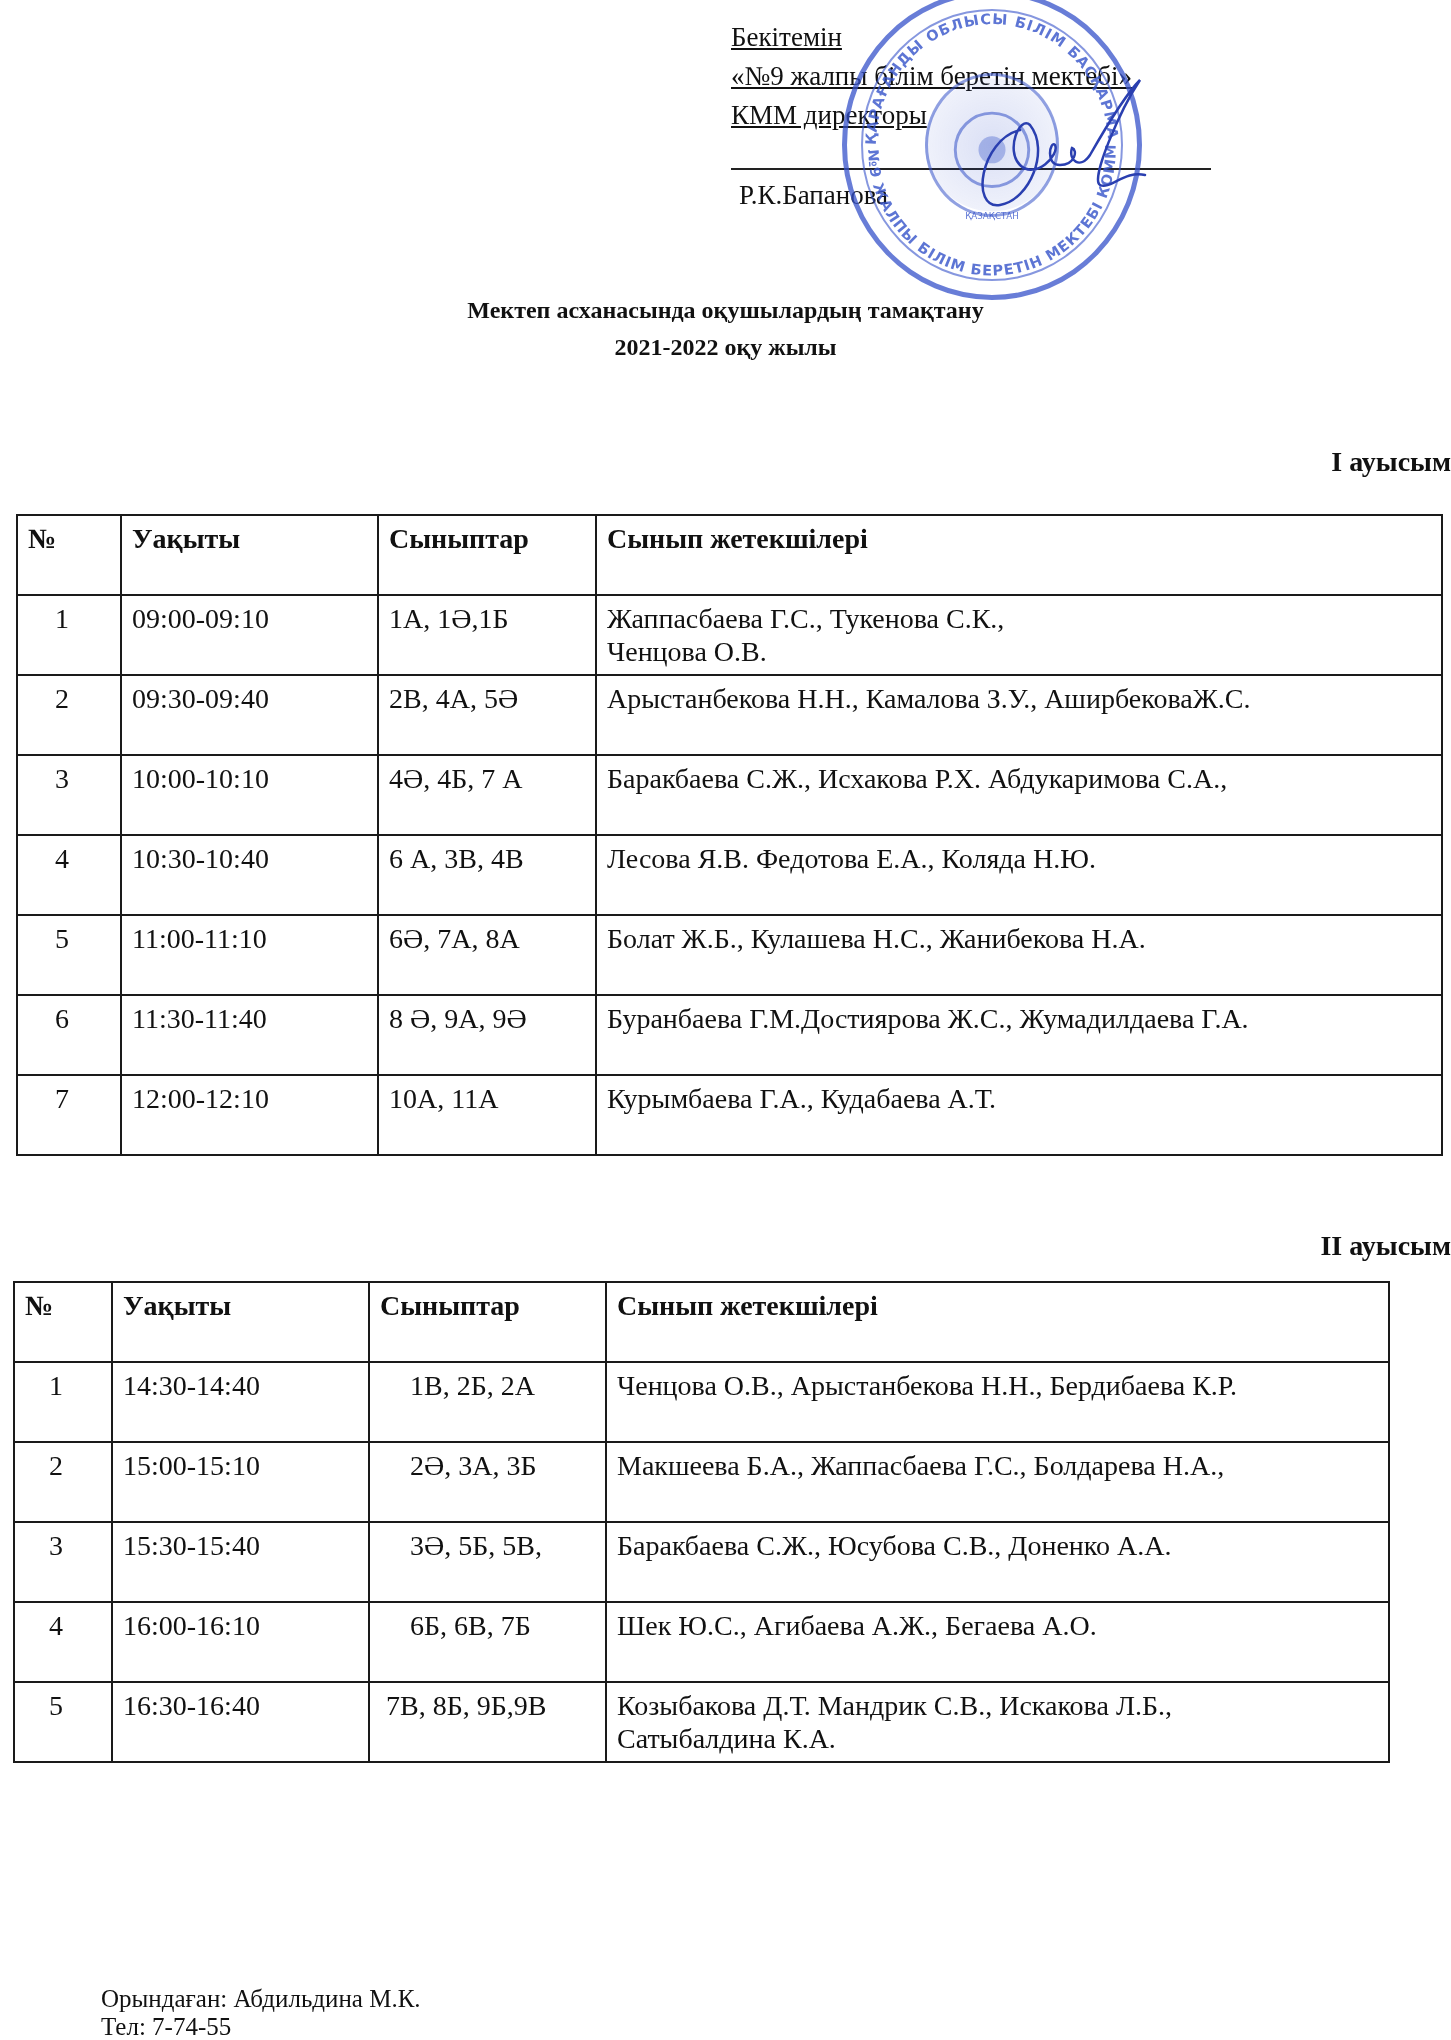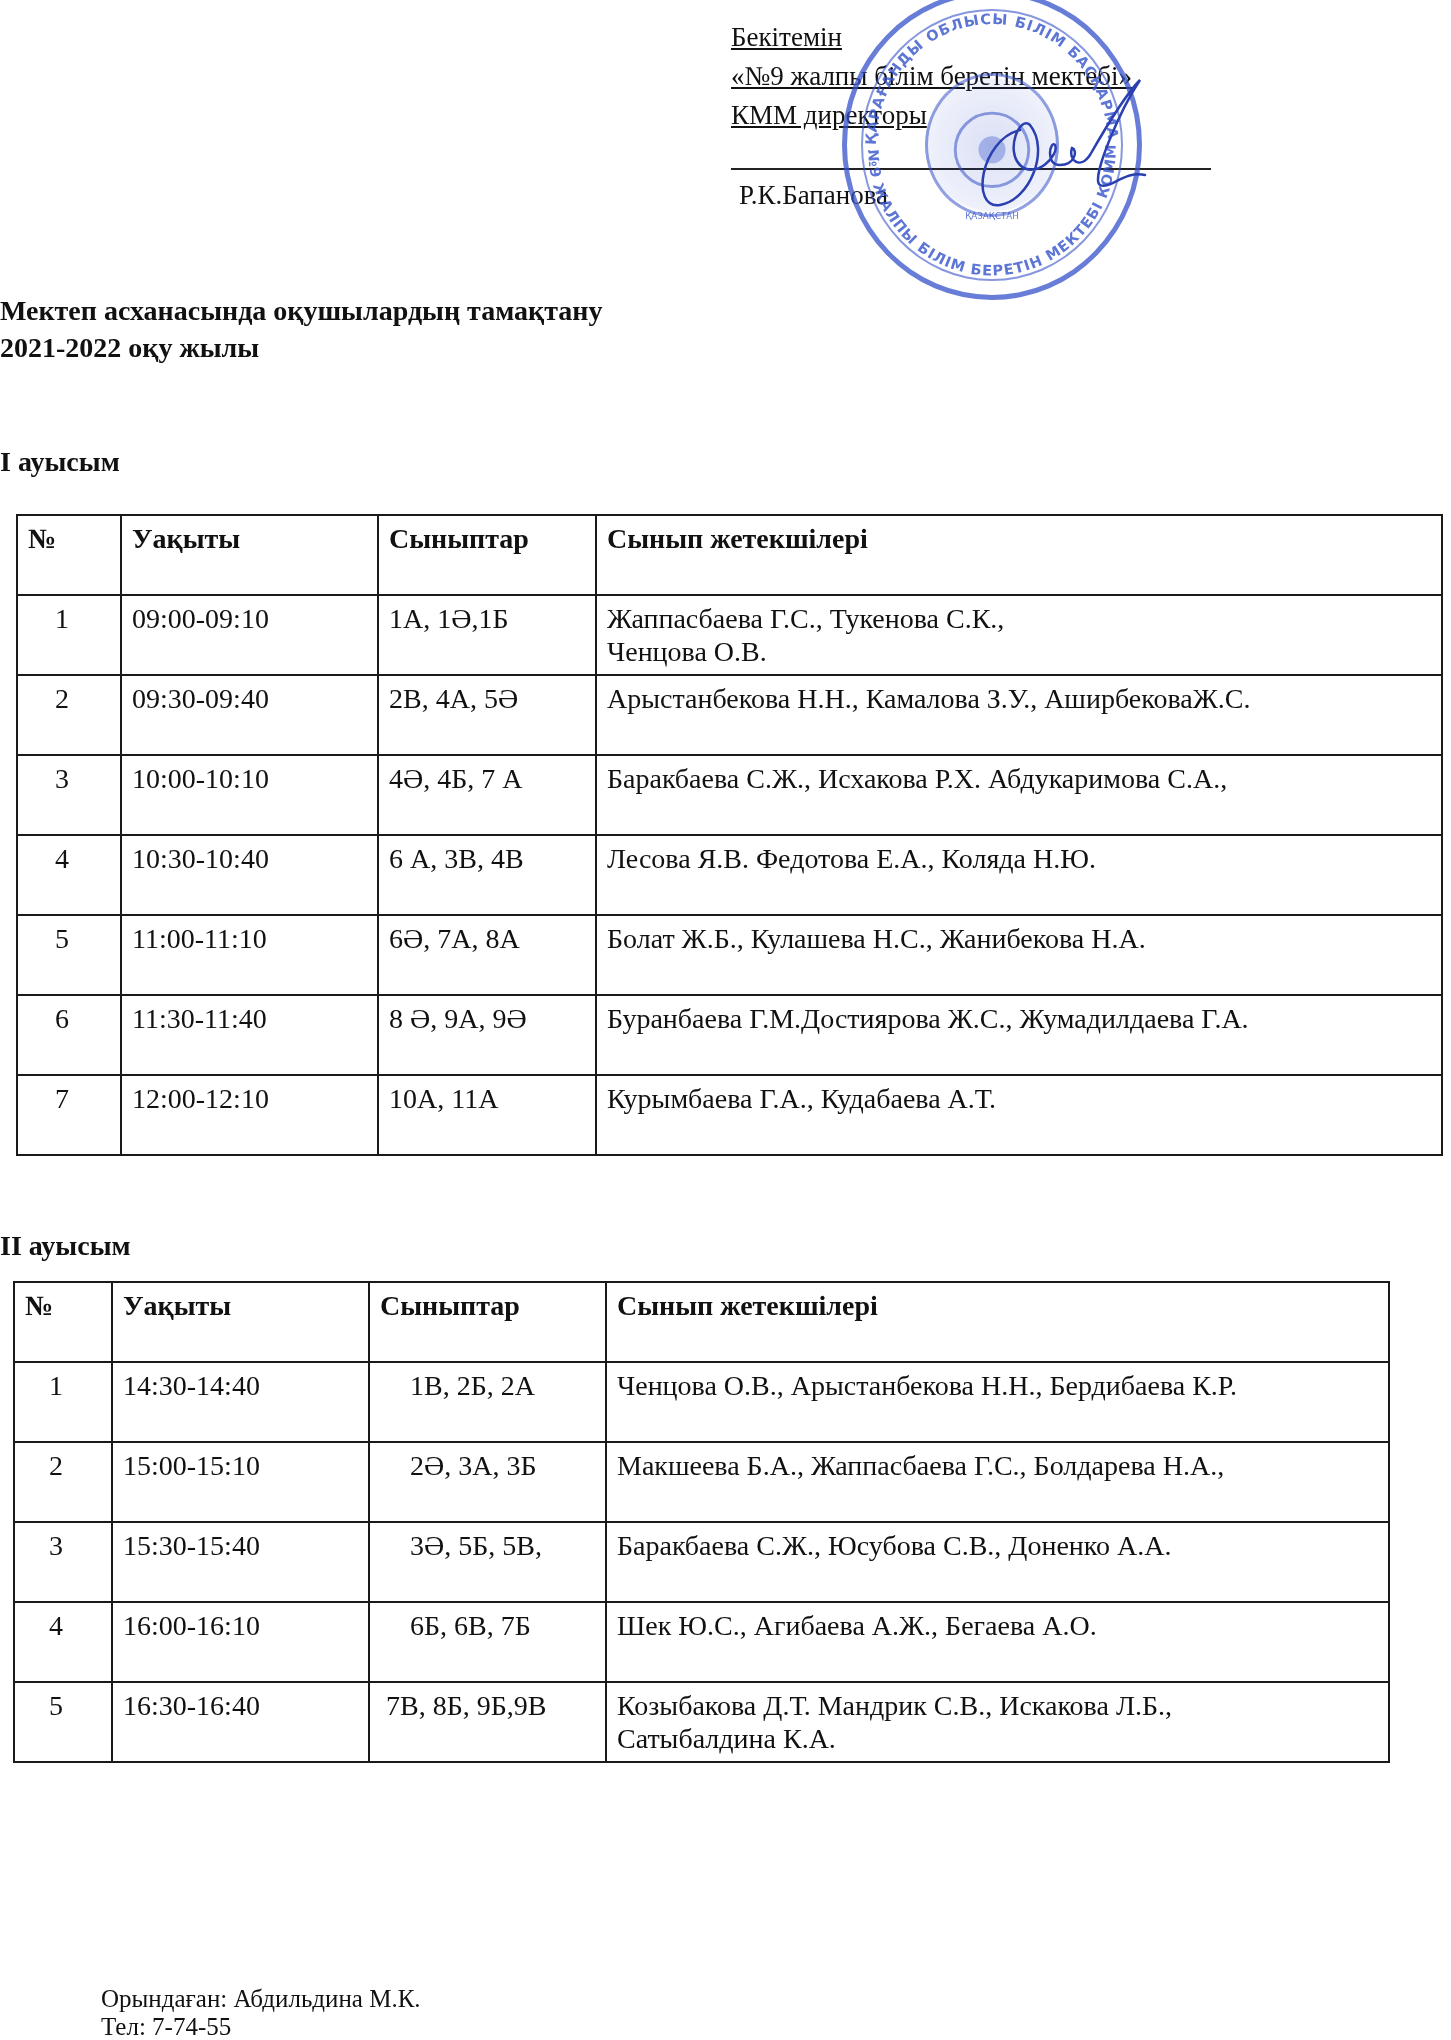--- a/index.html
+++ b/index.html
@@ -39,7 +39,7 @@
 
   .title-block {
     position: absolute; left: 0; width: 1451px; top: 292px;
-    text-align: left; font-weight: bold; font-size: 28px; line-height: 37px;
+    text-align: center; font-weight: bold; font-size: 24px; line-height: 37px;
   }
   .shift-title {
     position: absolute; left: 0; width: 1451px; text-align: left;

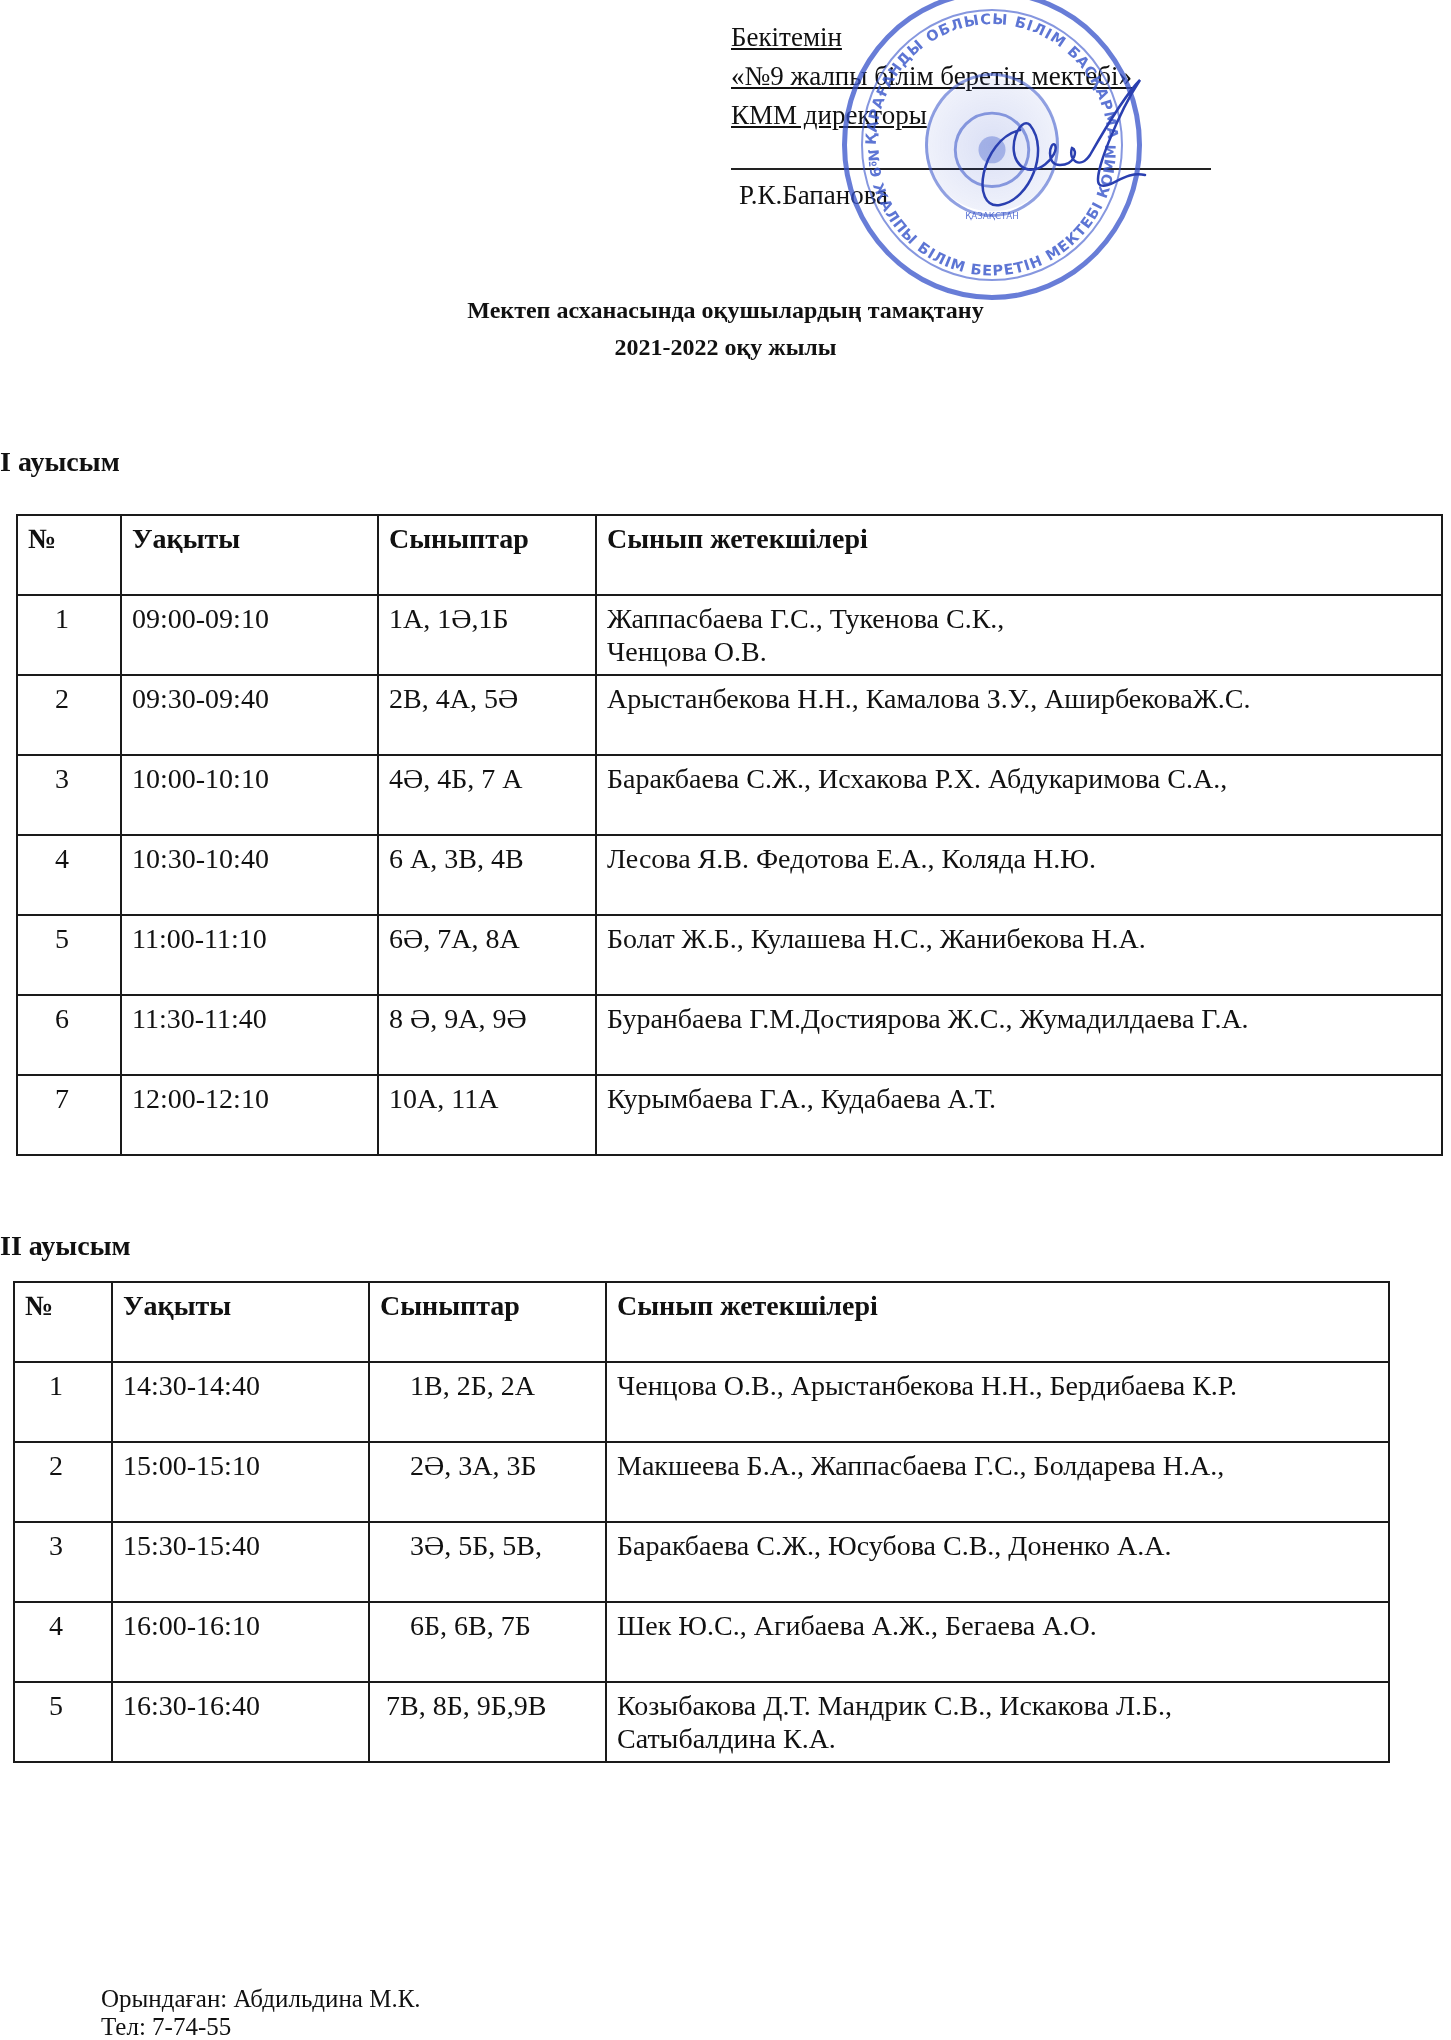--- a/index.html
+++ b/index.html
@@ -42,7 +42,7 @@
     text-align: center; font-weight: bold; font-size: 24px; line-height: 37px;
   }
   .shift-title {
-    position: absolute; left: 0; width: 1451px; text-align: left;
+    position: absolute; left: 0; width: 1451px; text-align: right;
     font-weight: bold; font-size: 28px;
   }
   .shift1 { top: 446px; }

